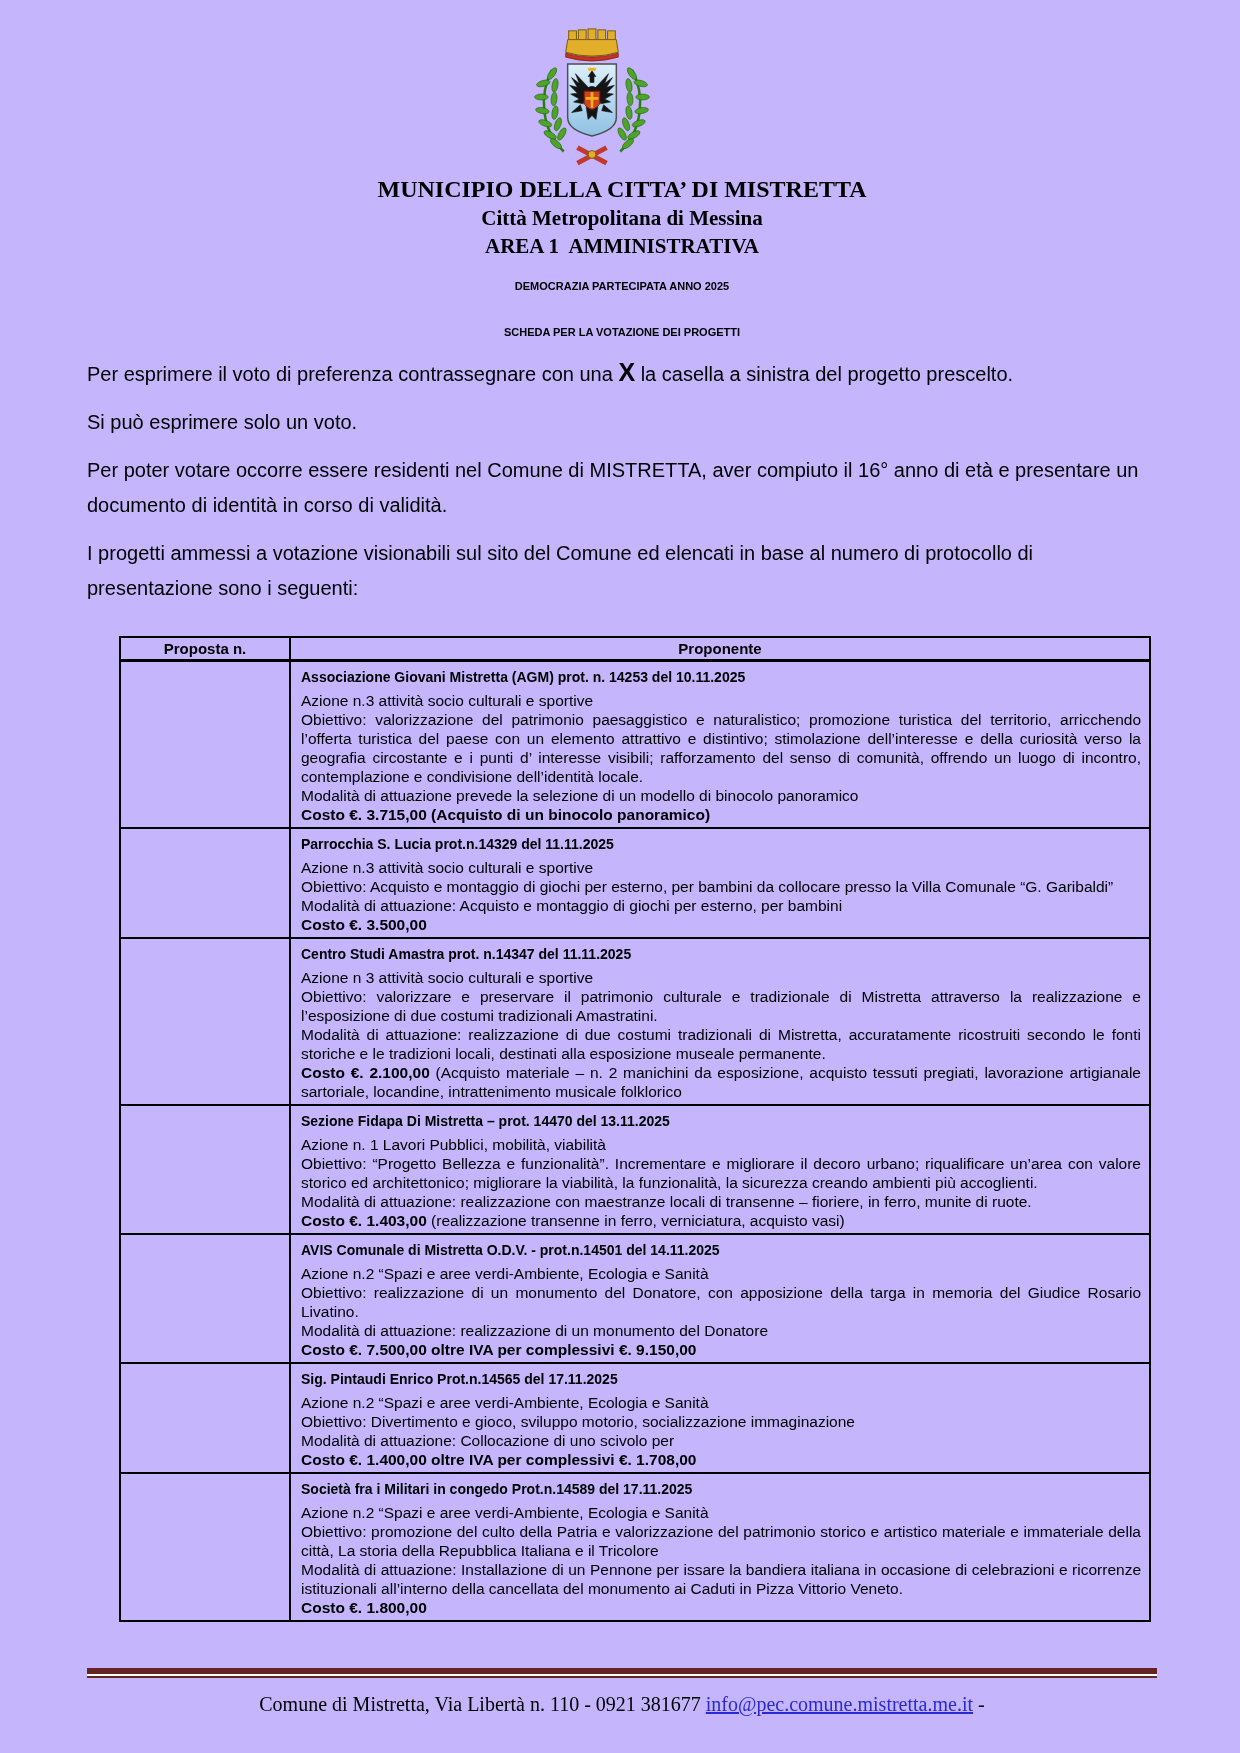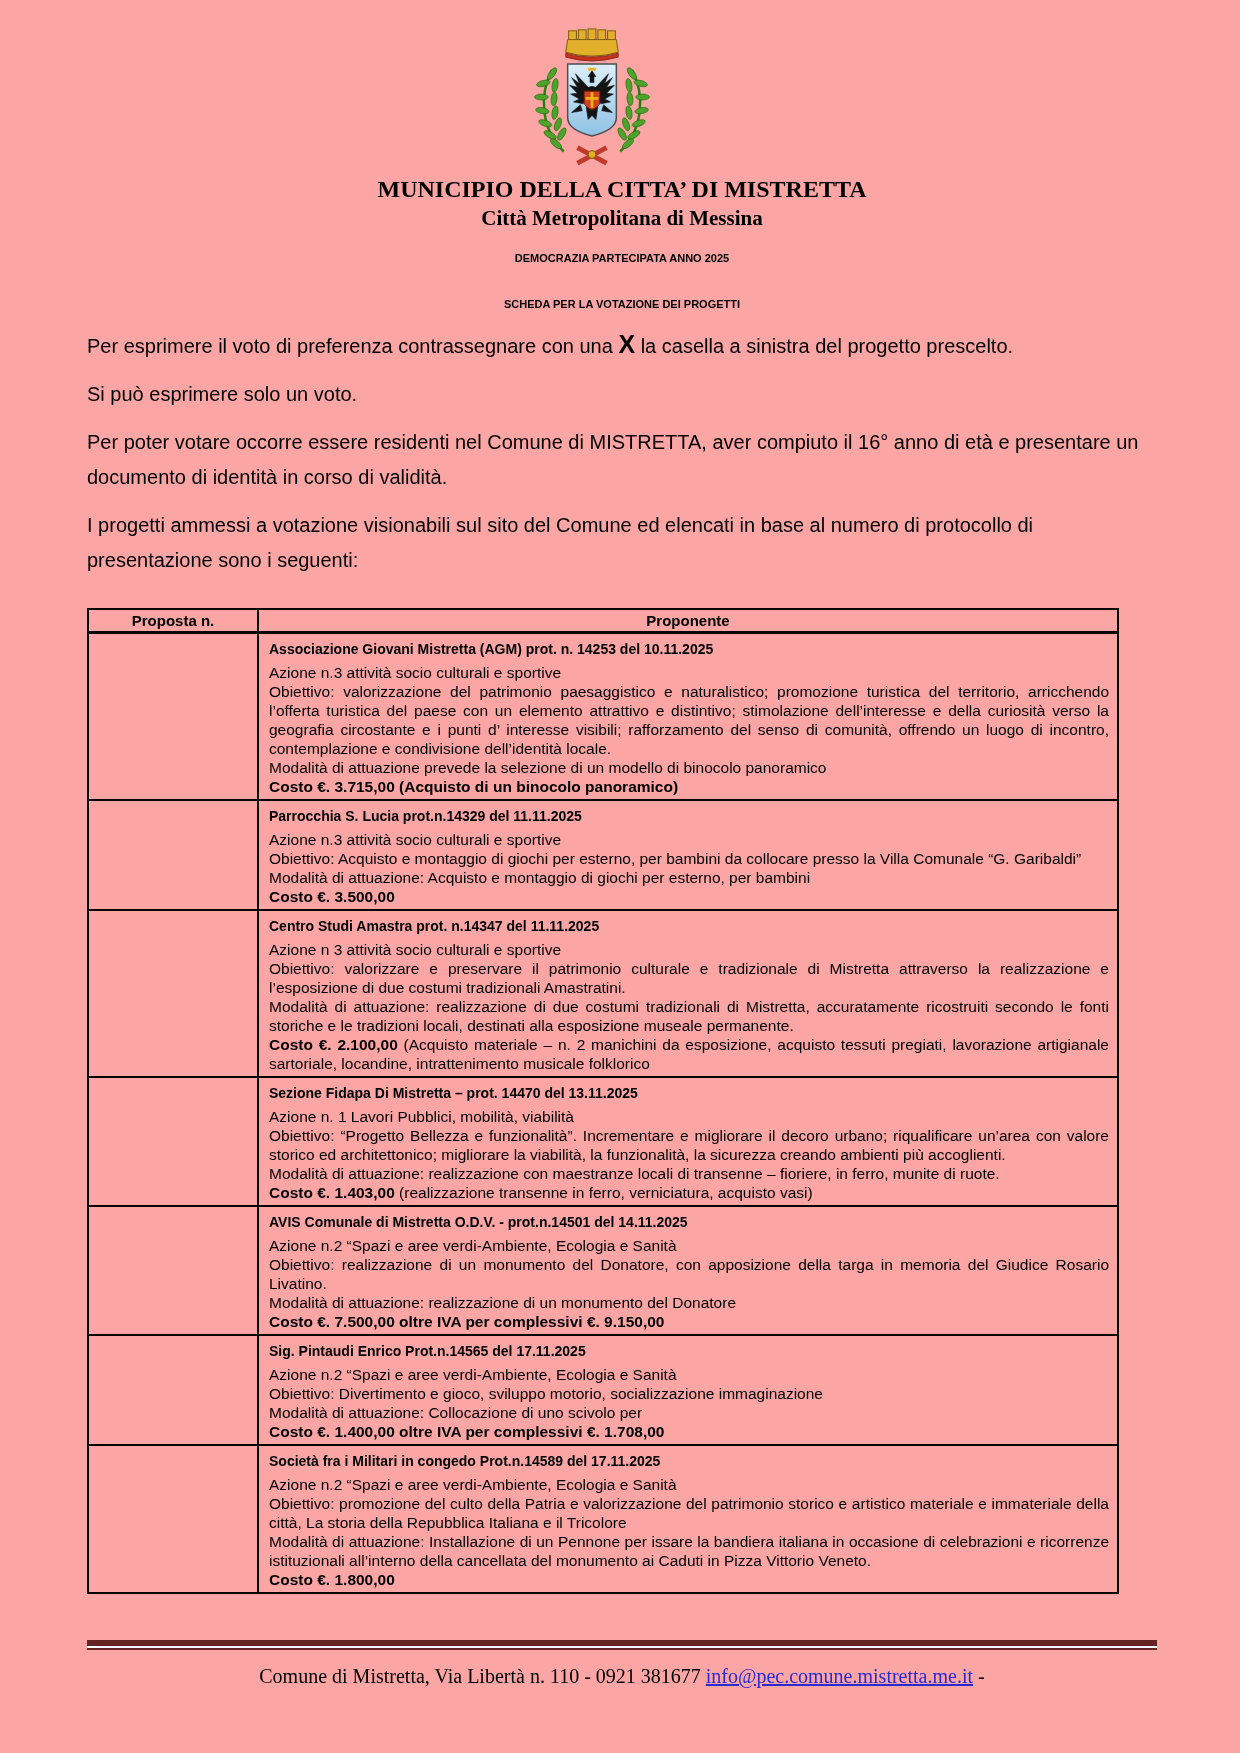--- a/index.html
+++ b/index.html
@@ -8,7 +8,7 @@
     width:1240px;height:1753px;
     box-sizing:border-box;
     padding:25px 83px 0 87px;
-    background:#fca5a5;
+    background:#c4b5fd;
     color:#000;
     font-family:"Liberation Sans", sans-serif;
     overflow:hidden;

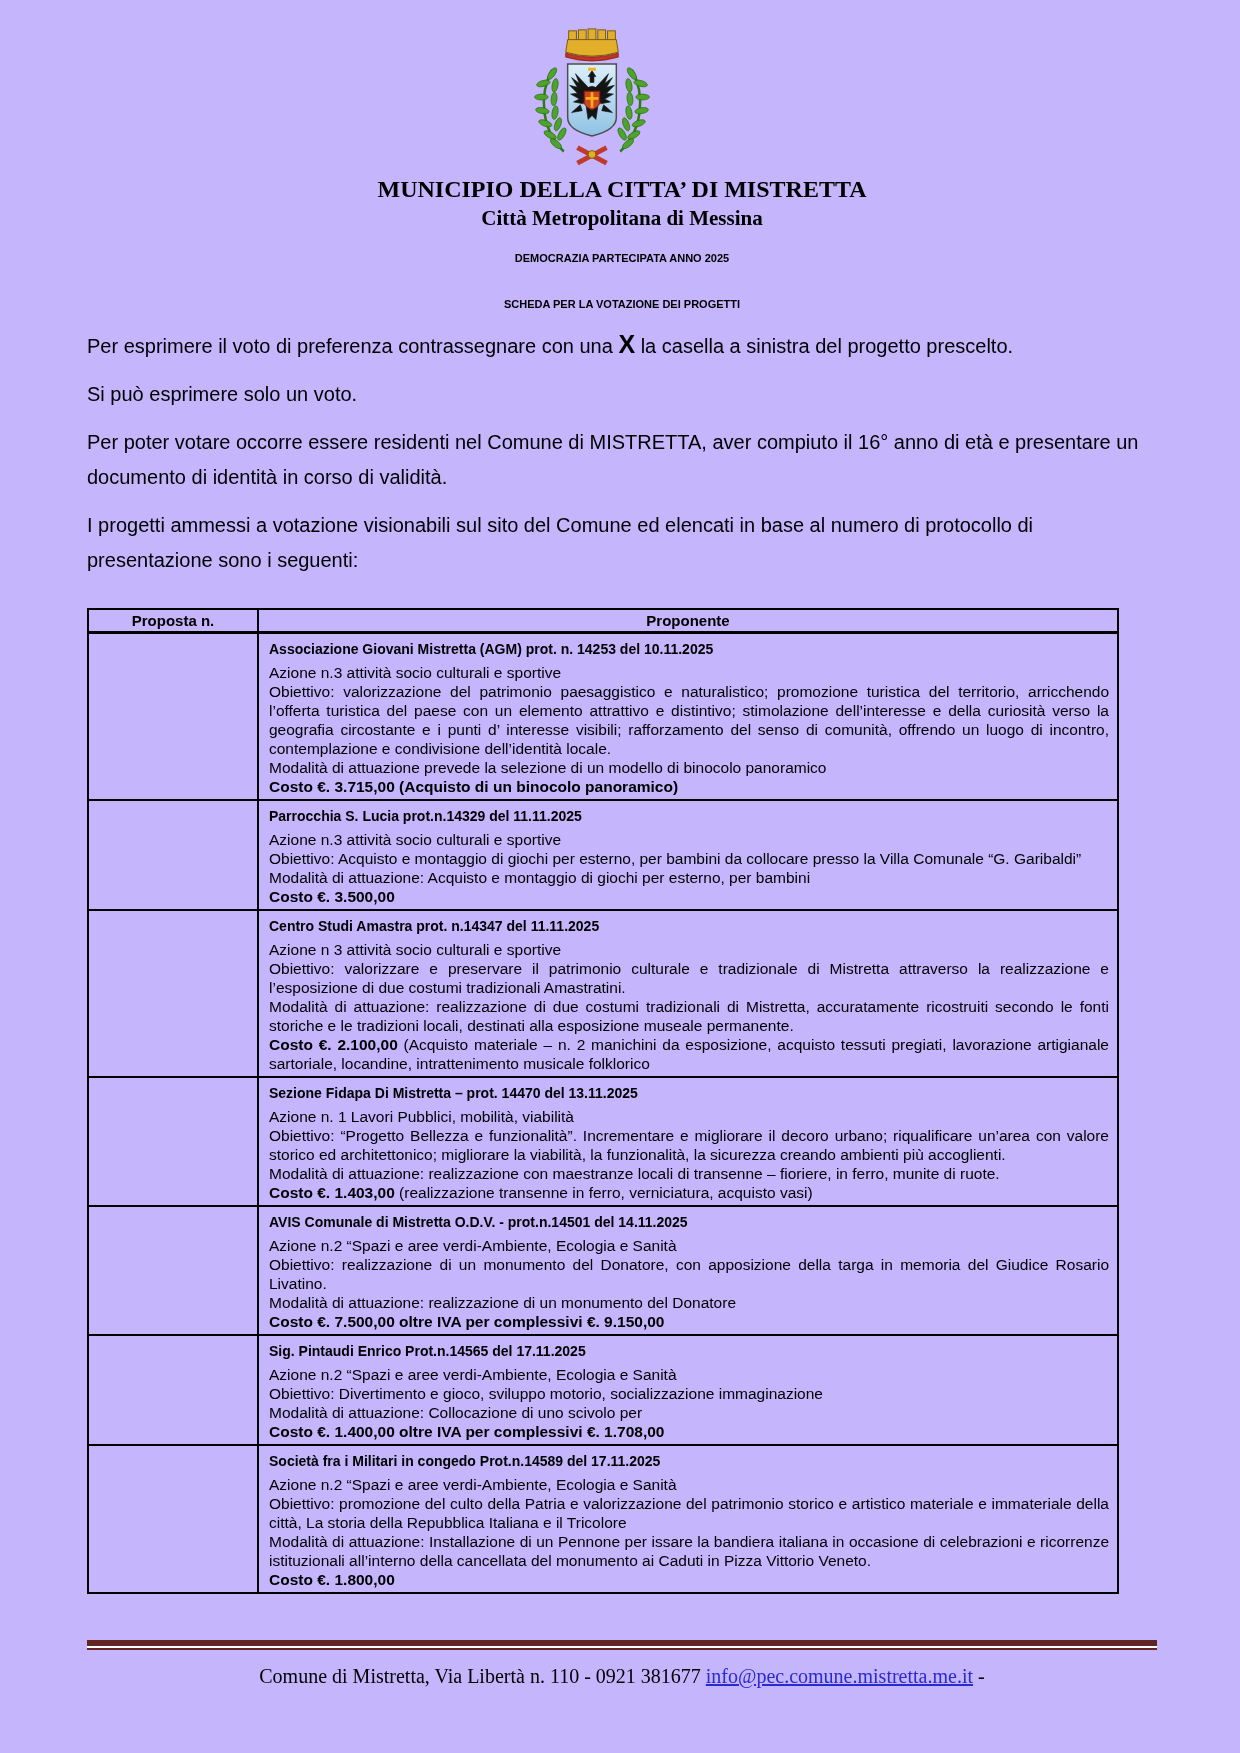--- a/index.html
+++ b/index.html
@@ -157,6 +157,7 @@
 
   <h1 class="h-serif h1">MUNICIPIO DELLA CITTA’ DI MISTRETTA</h1>
   <h2 class="h-serif h2">Città Metropolitana di Messina</h2>
+  <h2 class="h-serif h3">AREA 1&nbsp; AMMINISTRATIVA</h2>
   <h3 class="sub sub1">DEMOCRAZIA PARTECIPATA ANNO 2025</h3>
   <h3 class="sub sub2">SCHEDA PER LA VOTAZIONE DEI PROGETTI</h3>
 

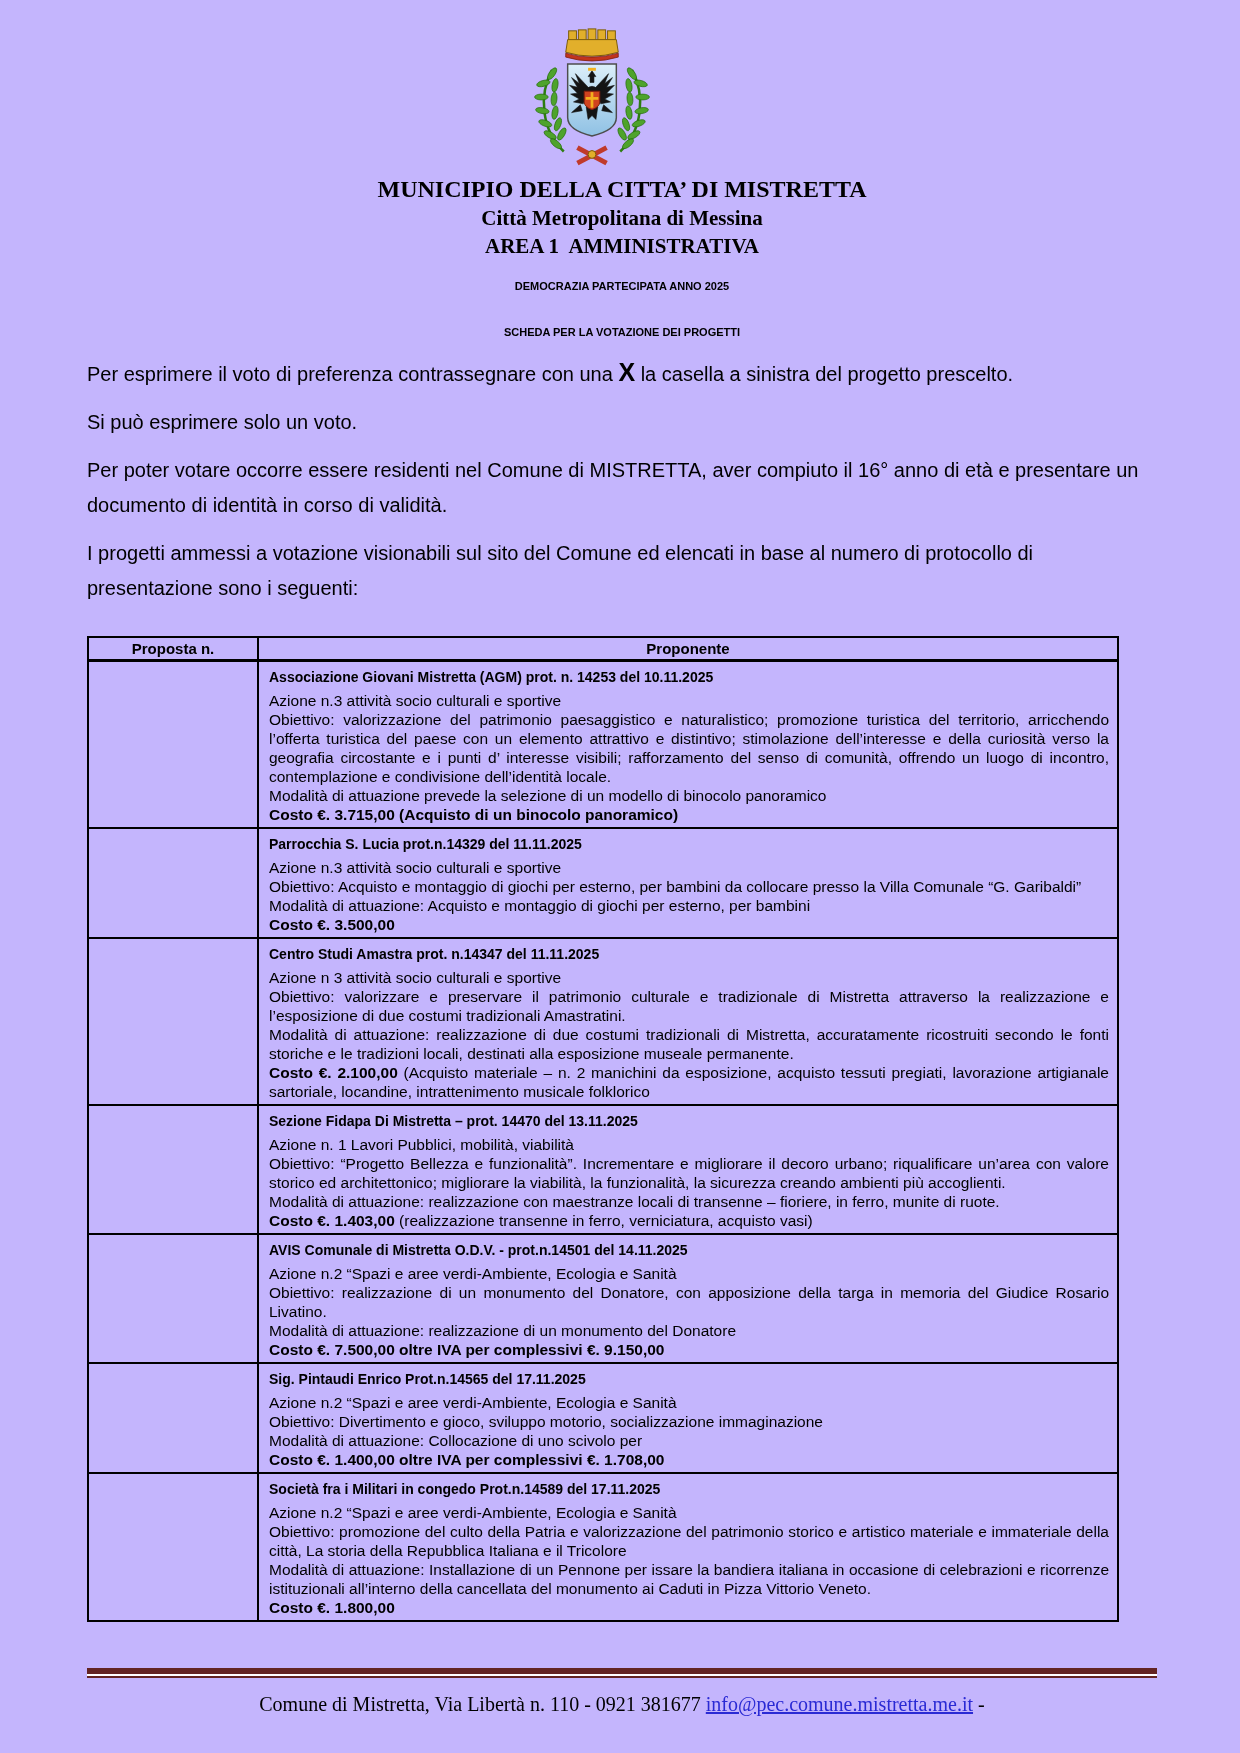--- a/index.html
+++ b/index.html
@@ -44,6 +44,7 @@
     margin-top:30px;
     width:1032px;
     table-layout:fixed;
+    margin-left:32px;
   }
   table.projects, table.projects th, table.projects td{border:2px solid #000;}
   table.projects th{

